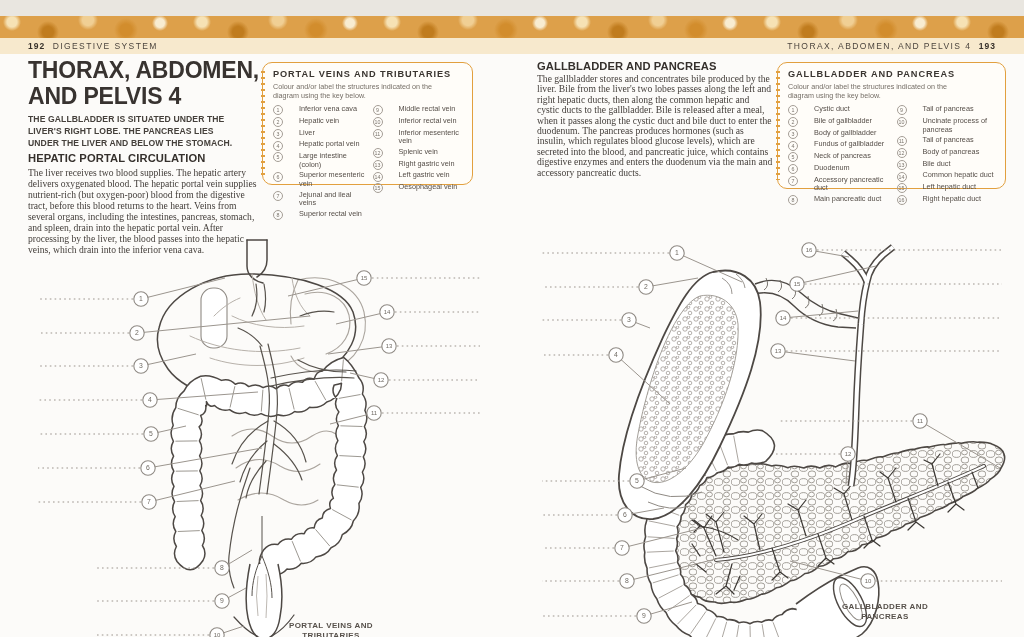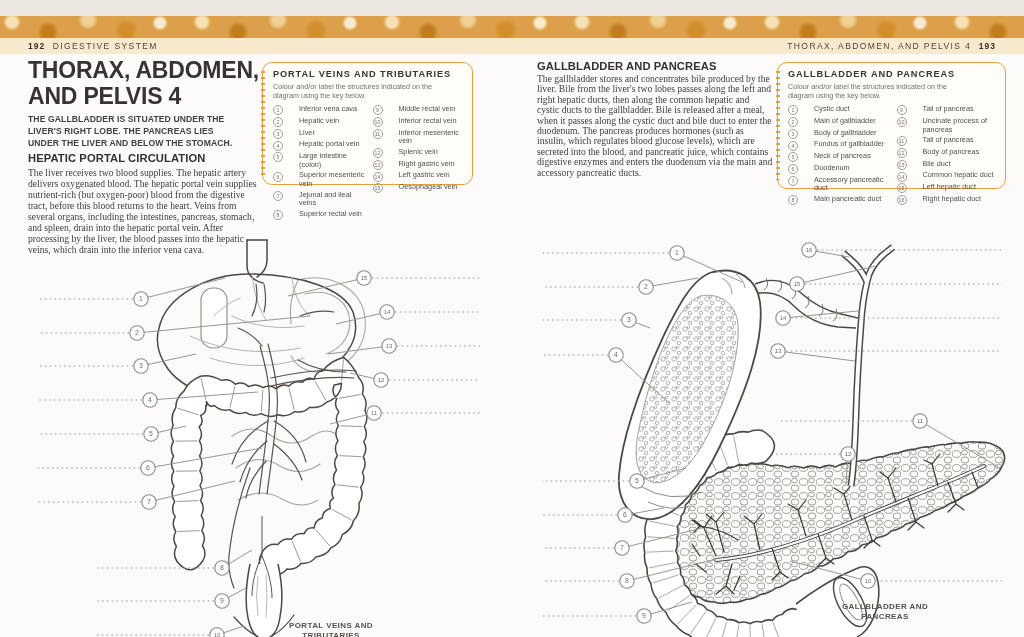--- a/index.html
+++ b/index.html
@@ -170,7 +170,7 @@
           </div>
           <div class="krow">
             <span class="kn">2</span>
-            <span class="kl">Main of gallbladder</span>
+            <span class="kl">Bile of gallbladder</span>
           </div>
           <div class="krow">
             <span class="kn">3</span>

